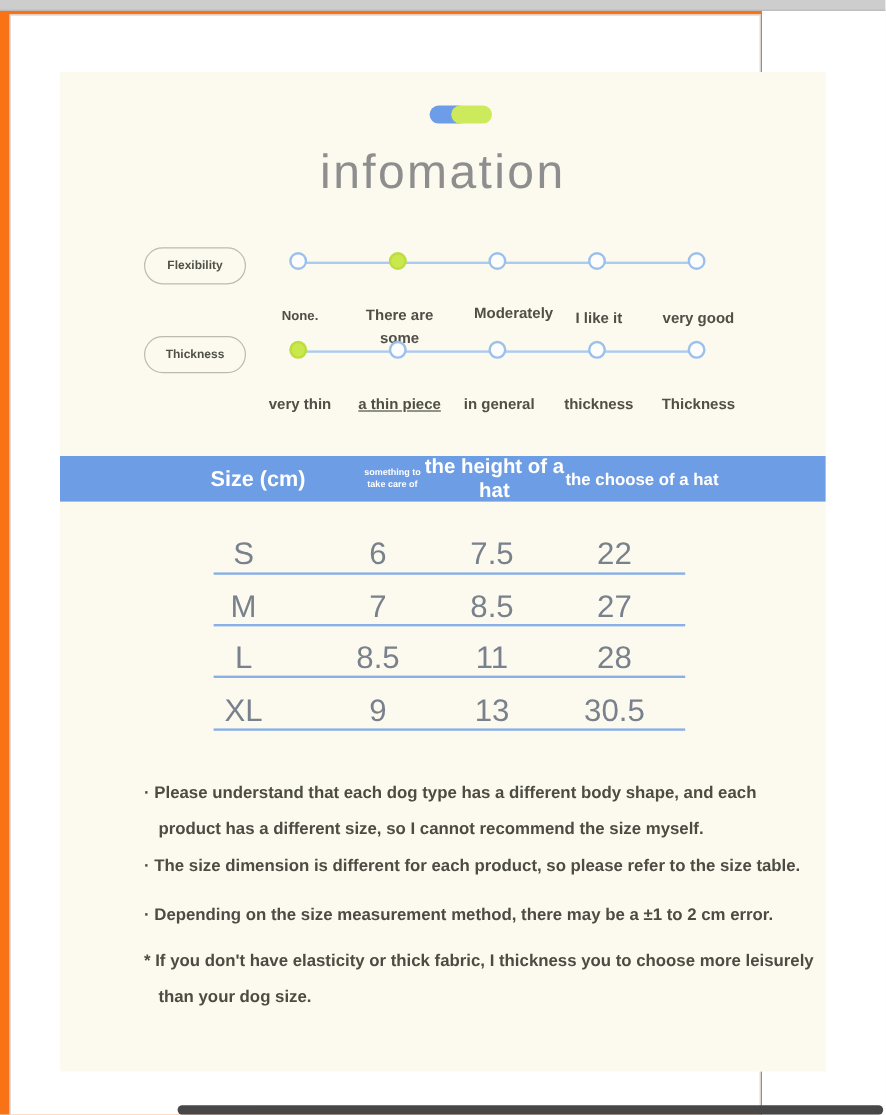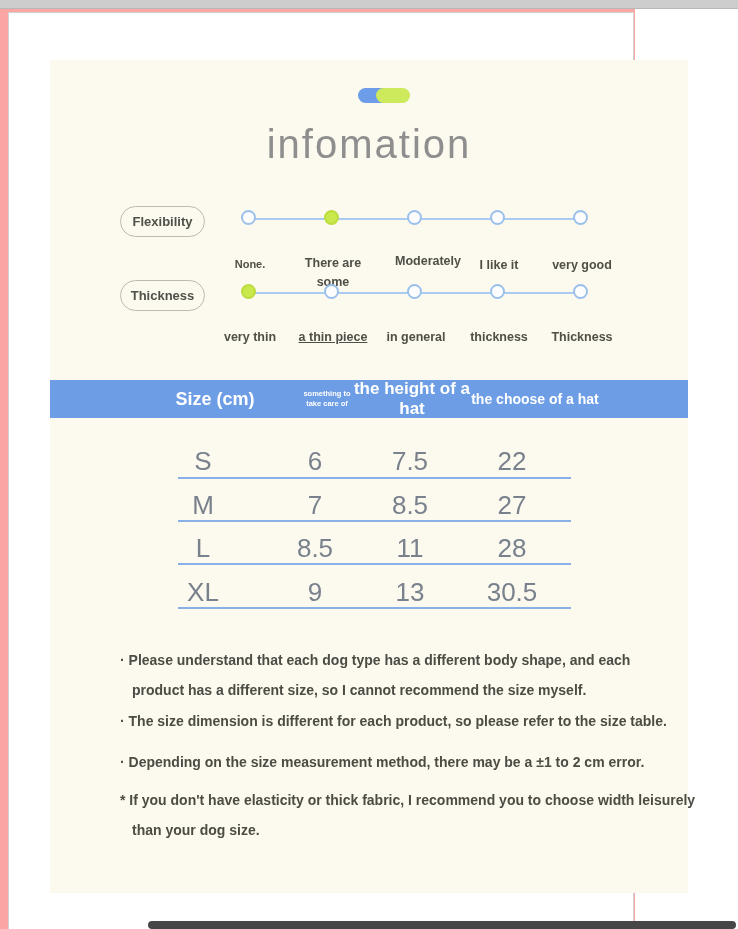--- a/index.html
+++ b/index.html
@@ -5,7 +5,7 @@
   * { margin:0; padding:0; box-sizing:border-box; }
   html,body { width:738px; height:929px; background:#ffffff; overflow:hidden;
               font-family:"Liberation Sans", sans-serif; }
-  .screen { position:relative; width:635px; height:929px; background:#fca5a5; }
+  .screen { position:relative; width:635px; height:929px; background:#f97316; }
 
   .top-strip { position:absolute; left:0; top:0; width:738px; height:9px;
                background:#cdcdcd; border-bottom:1px solid #b8b8b8; }

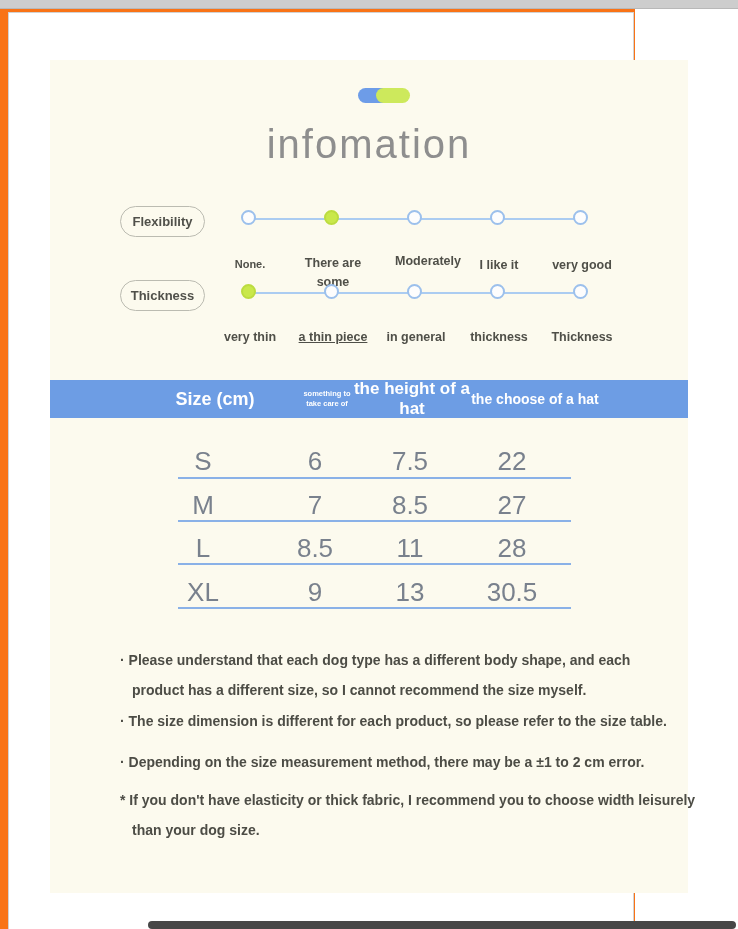--- a/index.html
+++ b/index.html
@@ -31,7 +31,7 @@
   .pill-label { position:absolute; left:70px; width:85px; height:31px;
                 border:1.5px solid #bbbbb1; border-radius:16px;
                 display:flex; align-items:center; justify-content:center;
-                font-size:13px; font-weight:600; color:#50504a; background:transparent; }
+                font-size:10px; font-weight:600; color:#50504a; background:transparent; }
   .scale-line { position:absolute; height:2px; background:var(--scale_line); }
   .dot { position:absolute; width:15px; height:15px; border-radius:50%;
          background:#fdfdfd; border:2px solid var(--dot_border); }

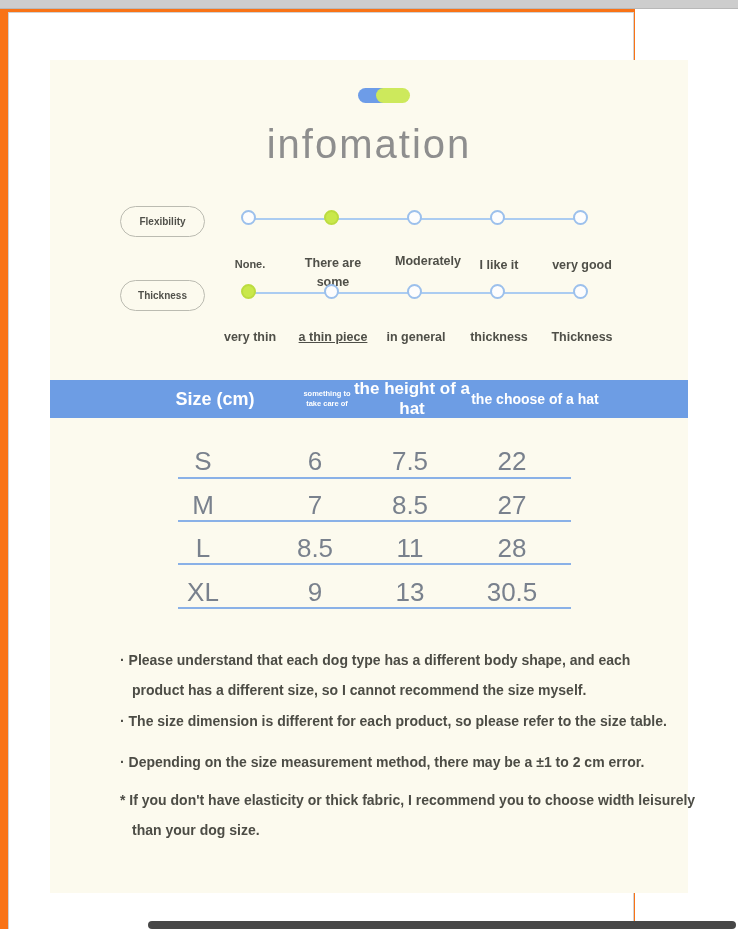--- a/index.html
+++ b/index.html
@@ -161,7 +161,7 @@
       <div class="ln">· Depending on the size measurement method, there may be a ±1 to 2 cm error.</div>
     </div>
     <div class="note" style="top:729px;">
-      <div class="ln">* If you don't have elasticity or thick fabric, I recommend you to choose width leisurely</div>
+      <div class="ln">* If you don't have elasticity or thick fabric, I thickness you to choose more leisurely</div>
       <div class="ln cont">than your dog size.</div>
     </div>
 

